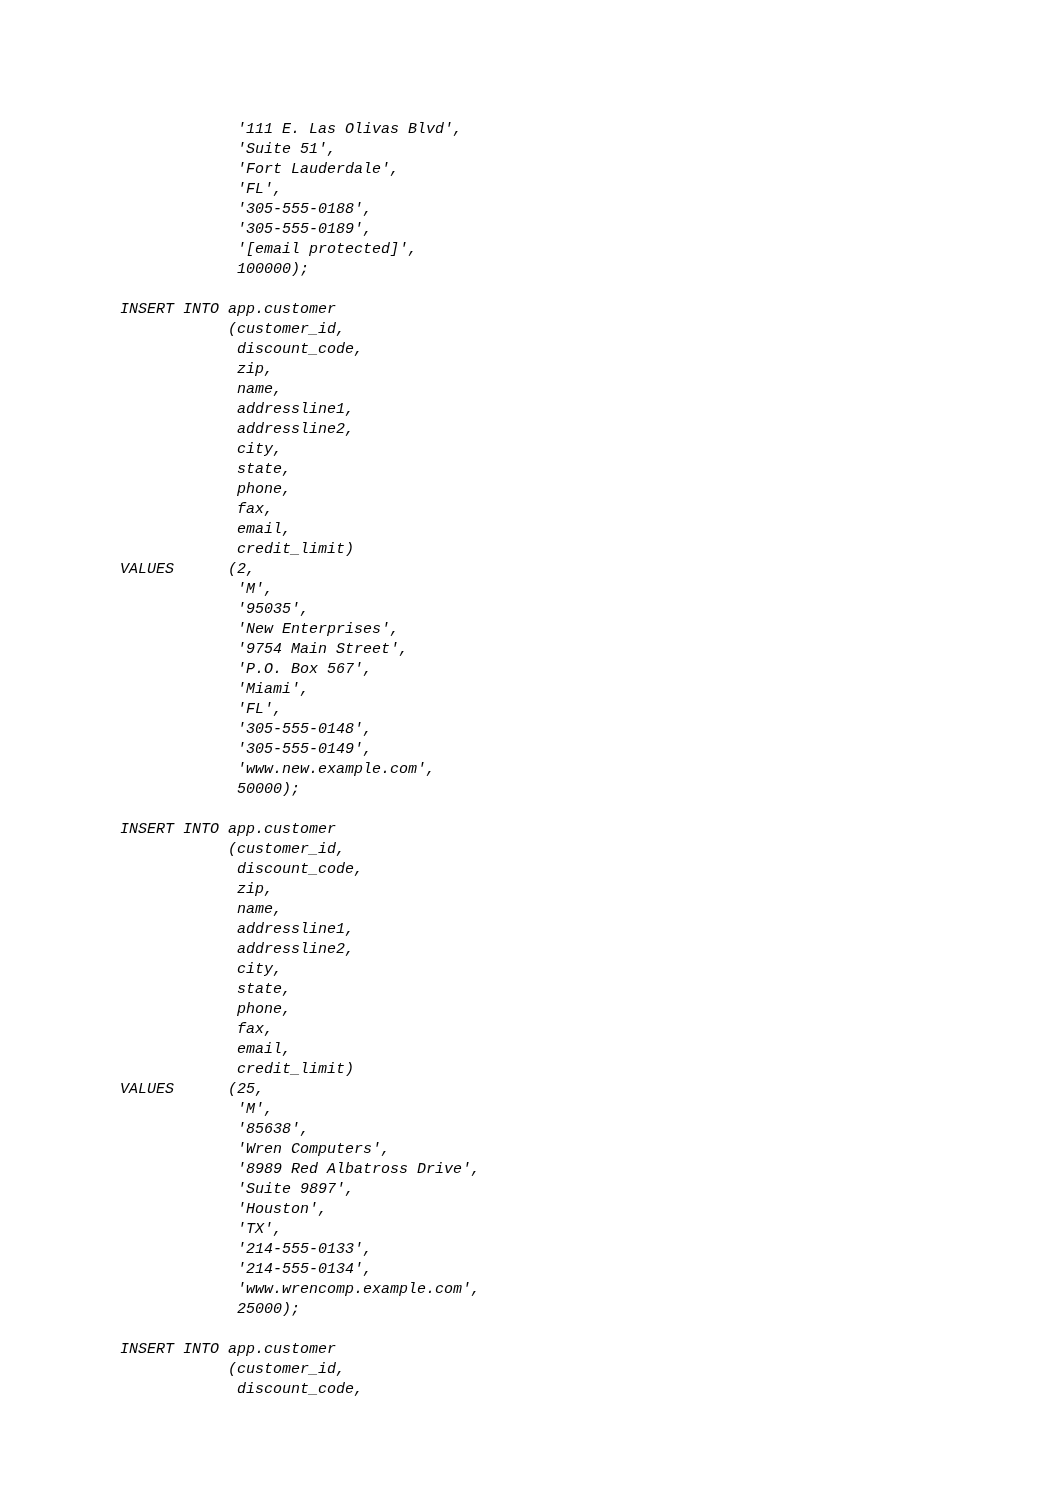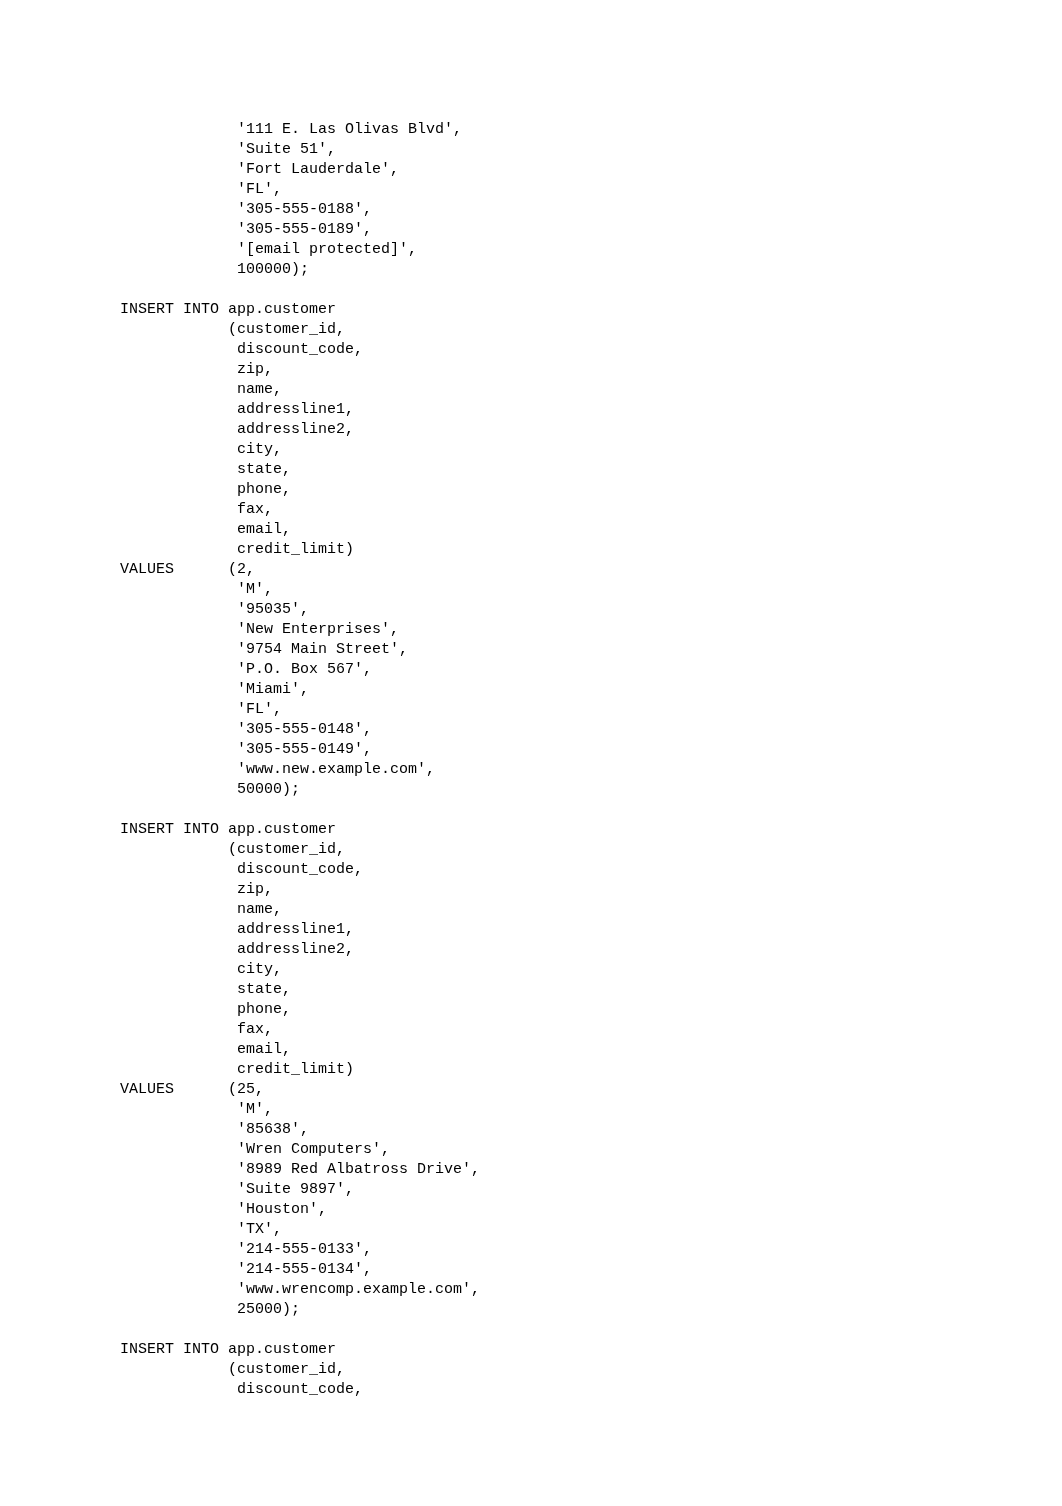--- a/index.html
+++ b/index.html
@@ -20,6 +20,7 @@
   }
   #code {
     white-space: pre;
+    font-style: italic;
   }
 </style>
 </head>

